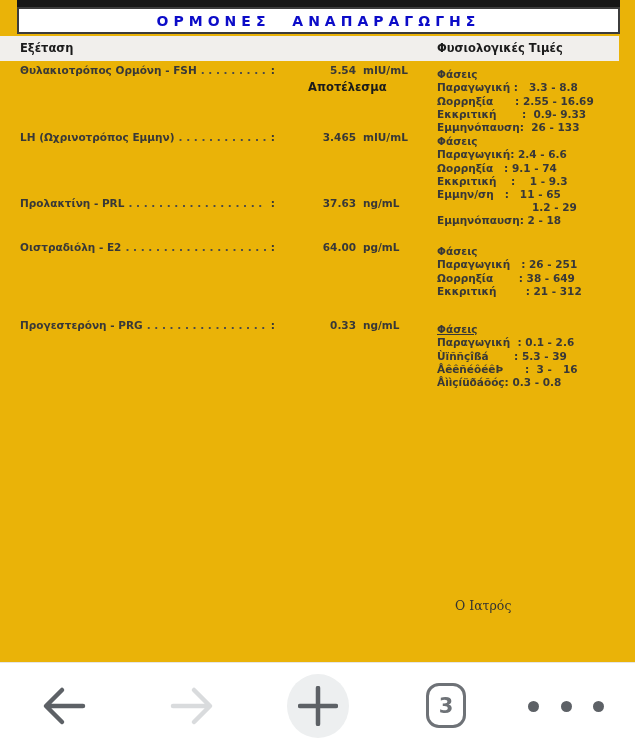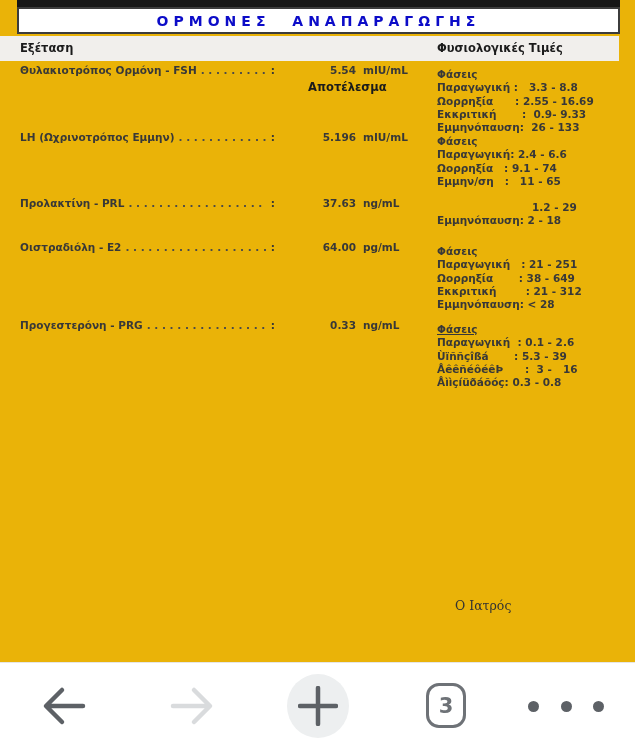--- a/index.html
+++ b/index.html
@@ -80,7 +80,7 @@
         <span class="dots">. . . . . . . . . . . . . . . . . . . . . . . . . . . . . . . . . .</span>
         <span class="colon">:</span>
       </div>
-      <div class="row-value val">5.196</div>
+      <div class="row-value val">3.465</div>
       <div class="row-unit unit">mIU/mL</div>
       <div class="row-ref ref">
           <div class="ref-line">Φάσεις</div>

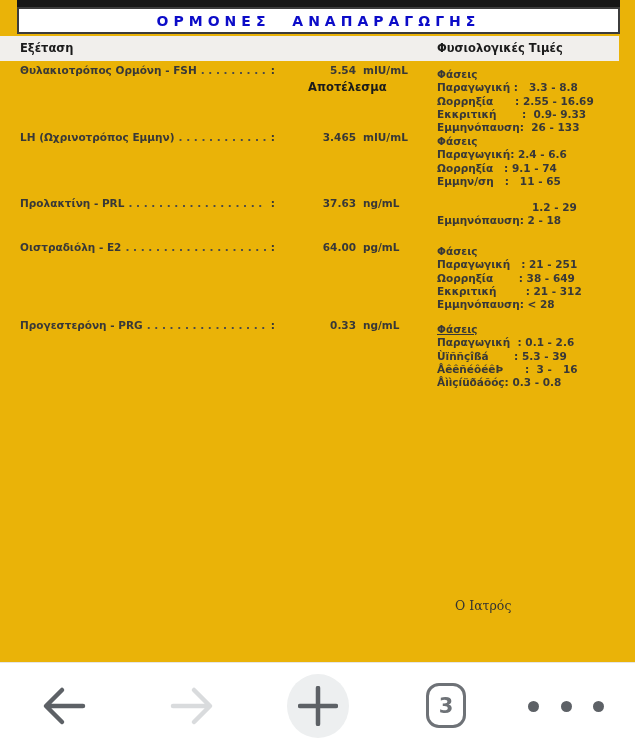--- a/index.html
+++ b/index.html
@@ -86,6 +86,7 @@
           <div class="ref-line">Φάσεις</div>
           <div class="ref-line">Παραγωγική: 2.4 - 6.6</div>
           <div class="ref-line">Ωορρηξία   : 9.1 - 74</div>
+          <div class="ref-line">Εκκριτική    :    1 - 9.3</div>
           <div class="ref-line">Εμμην/ση   :   11 - 65</div>
         </div>
     </div>

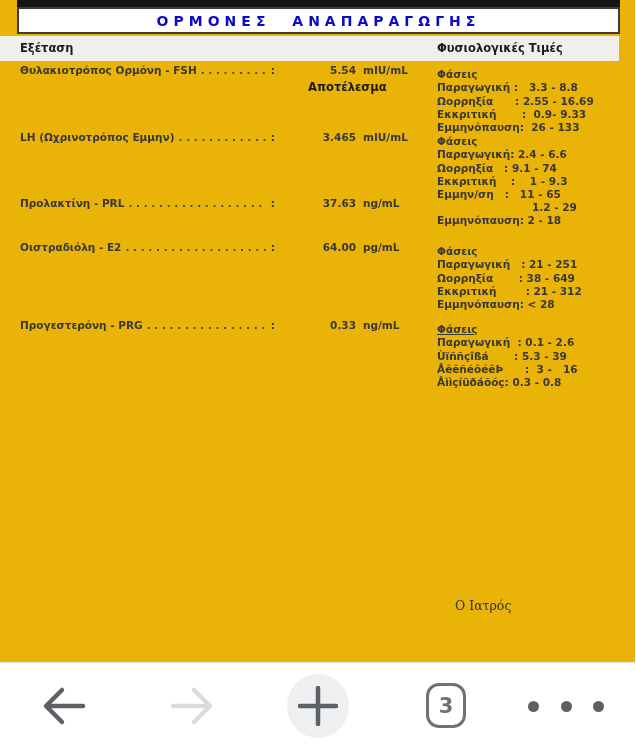--- a/index.html
+++ b/index.html
@@ -115,7 +115,7 @@
       <div class="row-unit unit">pg/mL</div>
       <div class="row-ref ref">
           <div class="ref-line">Φάσεις</div>
-          <div class="ref-line">Παραγωγική   : 21 - 251</div>
+          <div class="ref-line">Παραγωγική   : 26 - 251</div>
           <div class="ref-line">Ωορρηξία       : 38 - 649</div>
           <div class="ref-line">Εκκριτική        : 21 - 312</div>
           <div class="ref-line">Εμμηνόπαυση: &lt; 28</div>

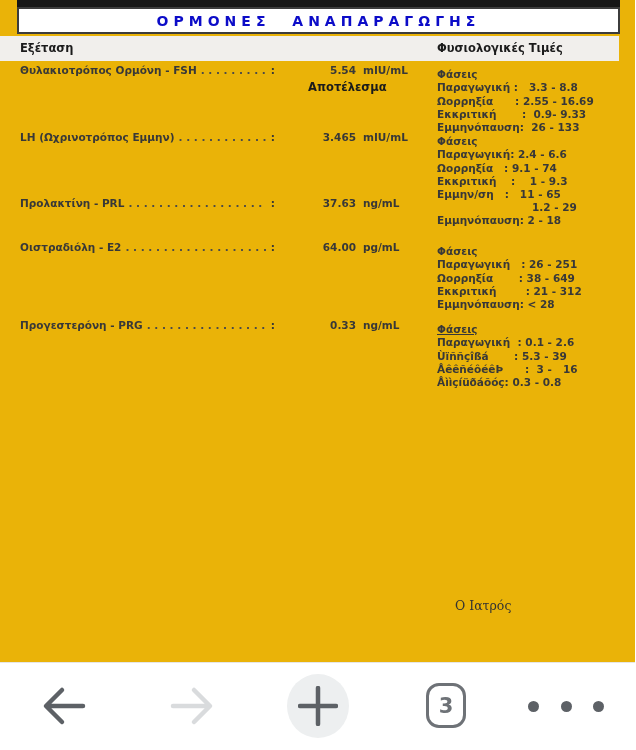--- a/index.html
+++ b/index.html
@@ -118,7 +118,6 @@
           <div class="ref-line">Παραγωγική   : 26 - 251</div>
           <div class="ref-line">Ωορρηξία       : 38 - 649</div>
           <div class="ref-line">Εκκριτική        : 21 - 312</div>
-          <div class="ref-line">Εμμηνόπαυση: &lt; 28</div>
         </div>
     </div>
 

